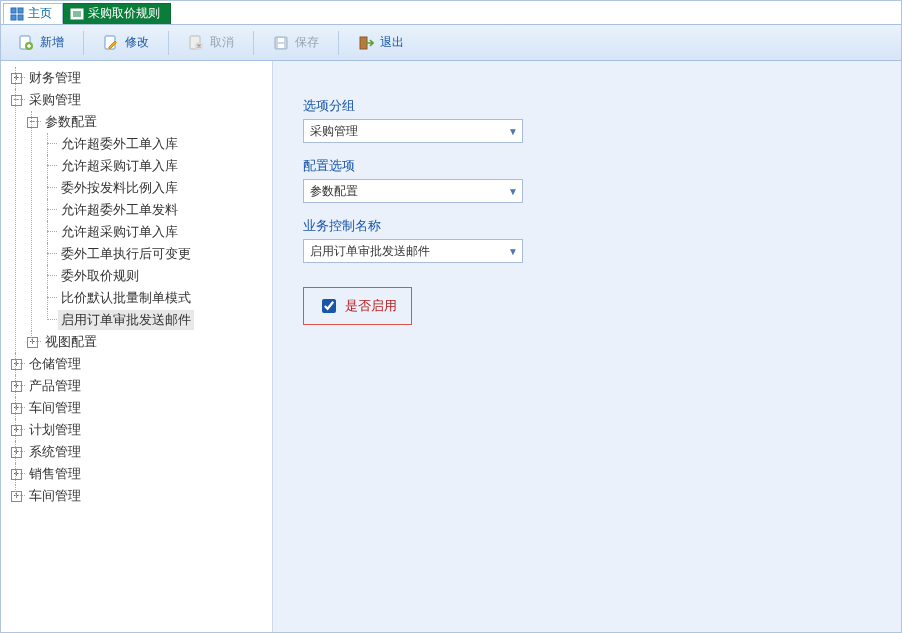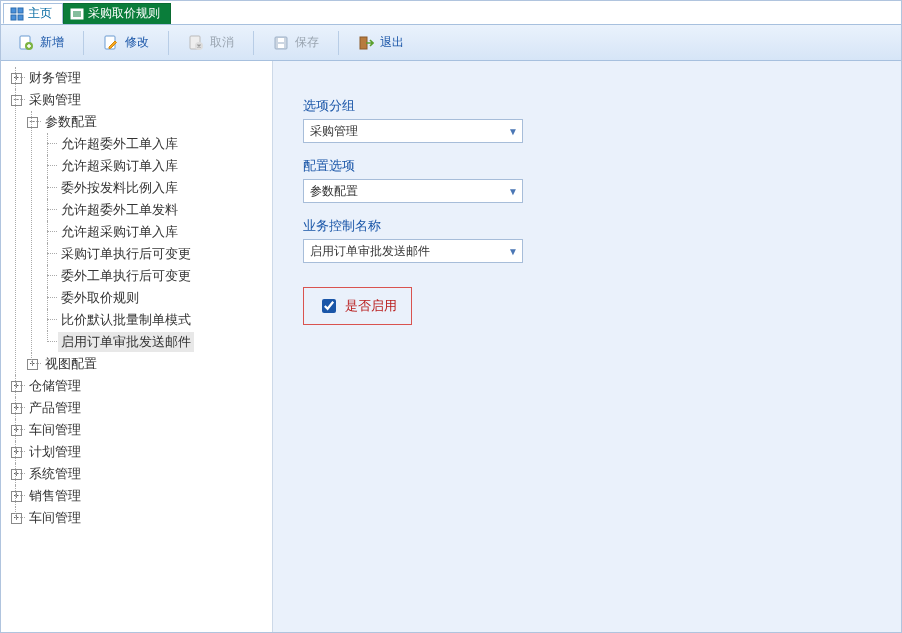--- a/index.html
+++ b/index.html
@@ -187,12 +187,6 @@
               <li>
                   <div class="node">
                     <span class="leaf-pad"></span>
-                    <span class="lbl">采购订单执行后可变更</span>
-                  </div>
-                </li>
-              <li>
-                  <div class="node">
-                    <span class="leaf-pad"></span>
                     <span class="lbl">委外工单执行后可变更</span>
                   </div>
                 </li>

